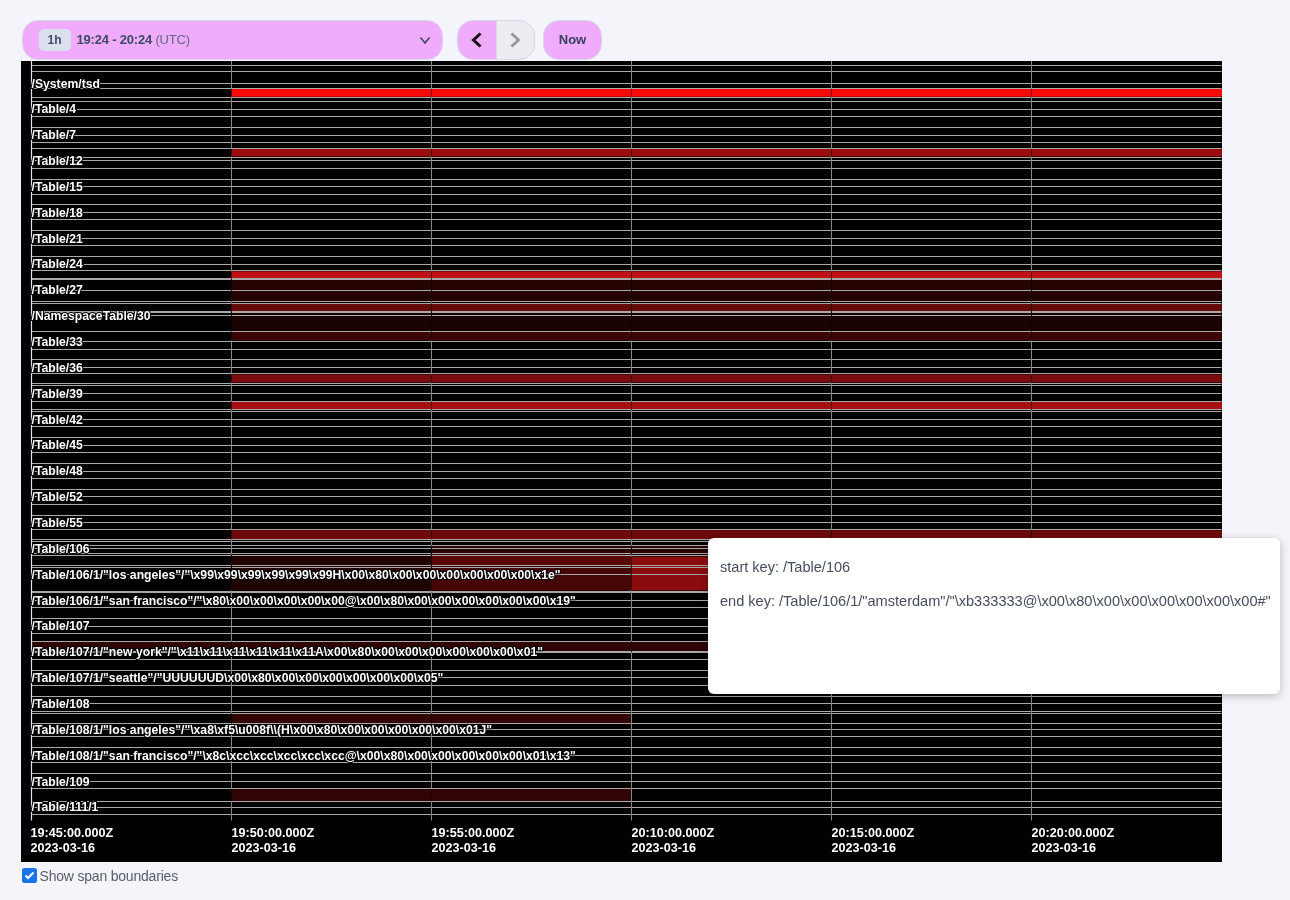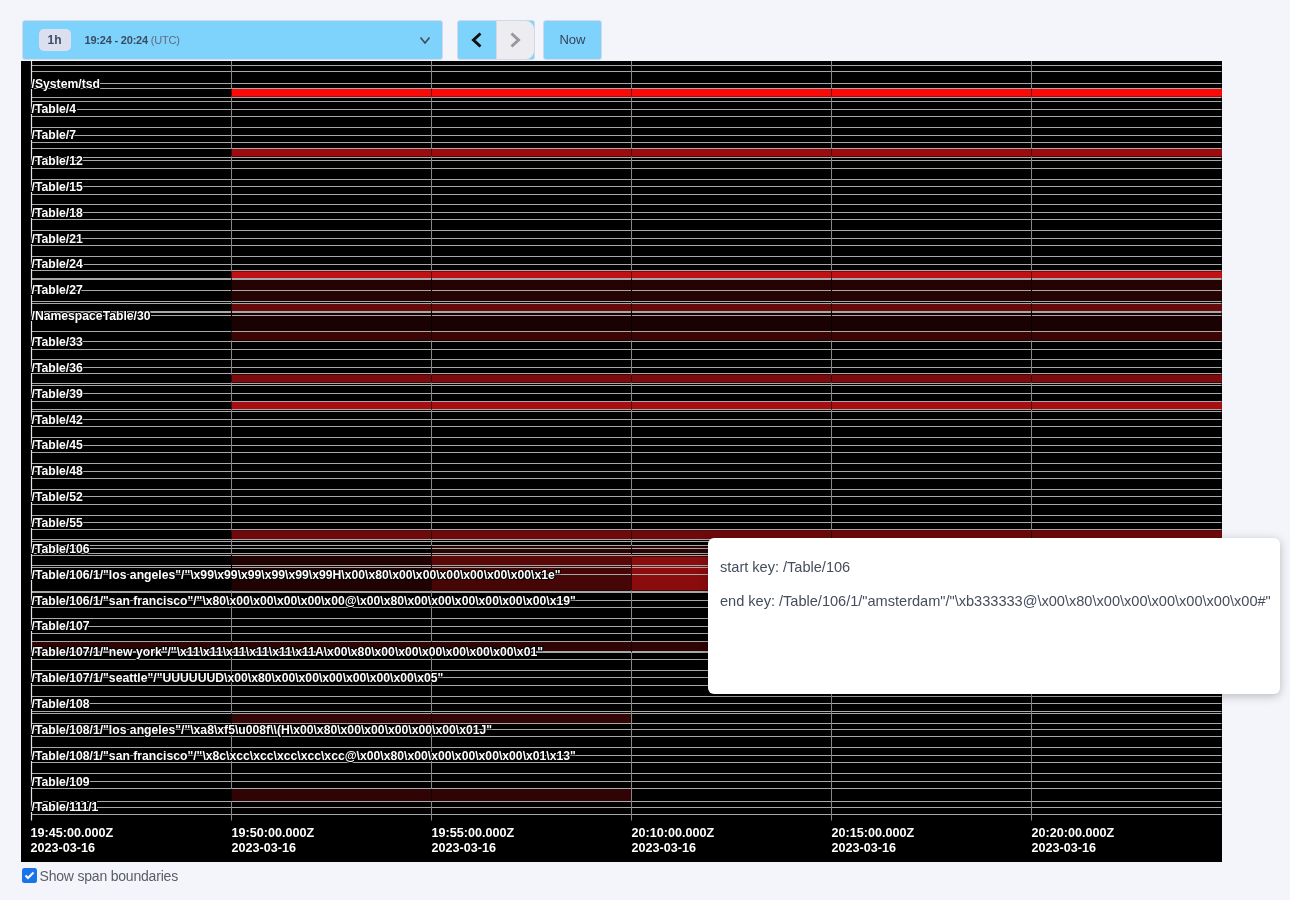--- a/index.html
+++ b/index.html
@@ -5,7 +5,7 @@
 html,body { width:1290px; height:900px; background:#f4f5fa; font-family:"Liberation Sans", sans-serif; overflow:hidden; }
 .abs { position:absolute; }
 #canvas { left:21px; top:60.5px; width:1201px; height:801.5px; background:#000;font-weight:bold; }
-.ctl { background:#7dd3fc; border:1px solid #d5d8e6; border-radius:3px; height:39.5px; top:20px; display:flex; align-items:center; }
+.ctl { background:#f0abfc; border:1px solid #d5d8e6; border-radius:16px; height:39.5px; top:20px; display:flex; align-items:center; }
 #dd { left:21.5px; width:421.5px; }
 #dd .badge { margin-left:16px; background:#dcdfed; border-radius:5px; font-weight:bold; font-size:12px; color:#3f4d68; padding:4px 9px; }
 #dd .time { margin-left:14px; font-weight:bold; font-size:11px; letter-spacing:-0.2px; color:#3b4a63; }

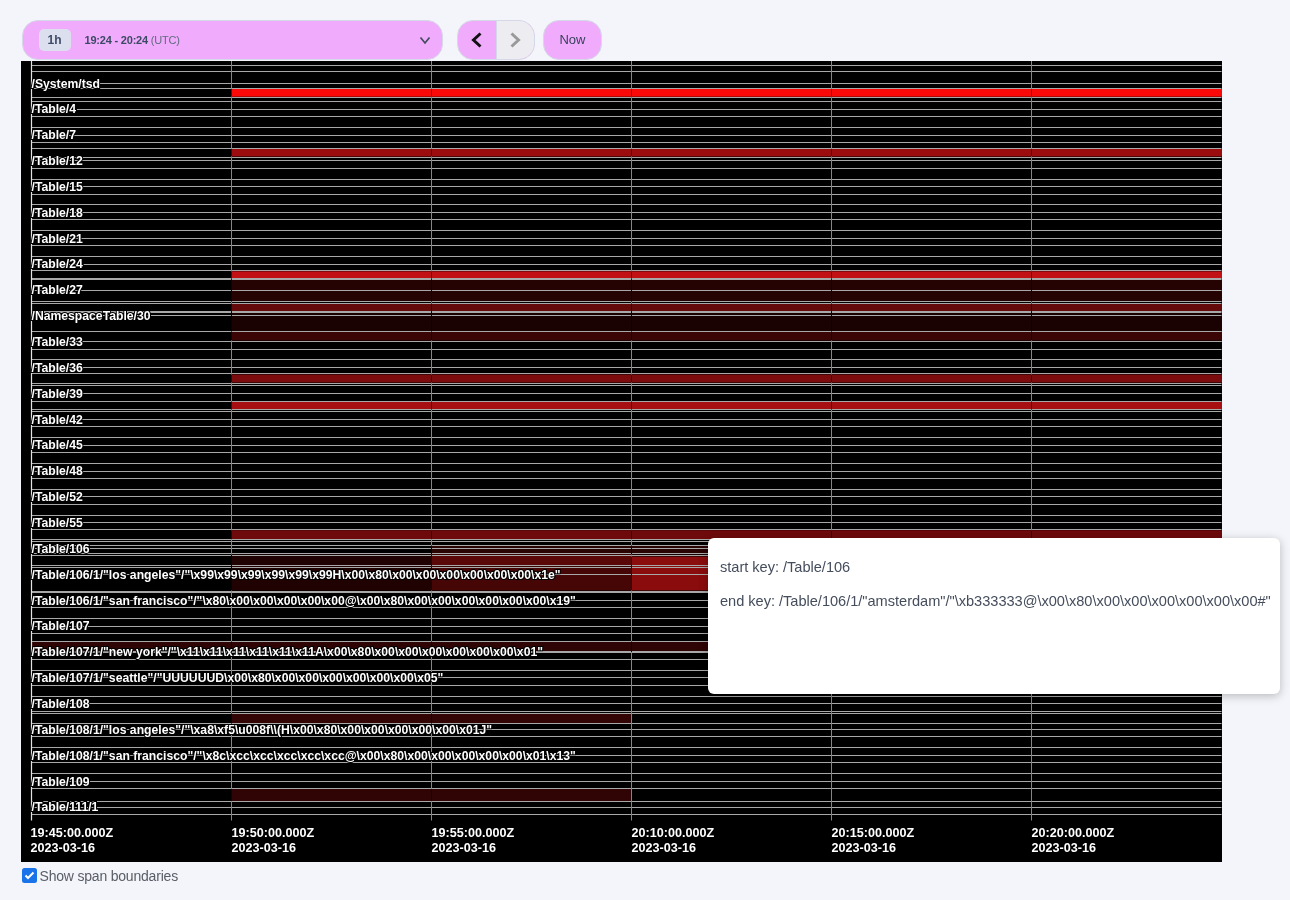--- a/index.html
+++ b/index.html
@@ -8,7 +8,7 @@
 .ctl { background:#f0abfc; border:1px solid #d5d8e6; border-radius:16px; height:39.5px; top:20px; display:flex; align-items:center; }
 #dd { left:21.5px; width:421.5px; }
 #dd .badge { margin-left:16px; background:#dcdfed; border-radius:5px; font-weight:bold; font-size:12px; color:#3f4d68; padding:4px 9px; }
-#dd .time { margin-left:14px; font-weight:bold; font-size:11px; letter-spacing:-0.2px; color:#3b4a63; }
+#dd .time { margin-left:6px; font-weight:bold; font-size:13px; letter-spacing:-0.2px; color:#3b4a63; }
 #dd .utc { font-weight:normal; color:#5f6b7f; }
 #arrows { left:456.5px; width:78.5px; padding:0; overflow:hidden; }
 #arrows .cell { width:50%; height:100%; display:flex; align-items:center; justify-content:center; }

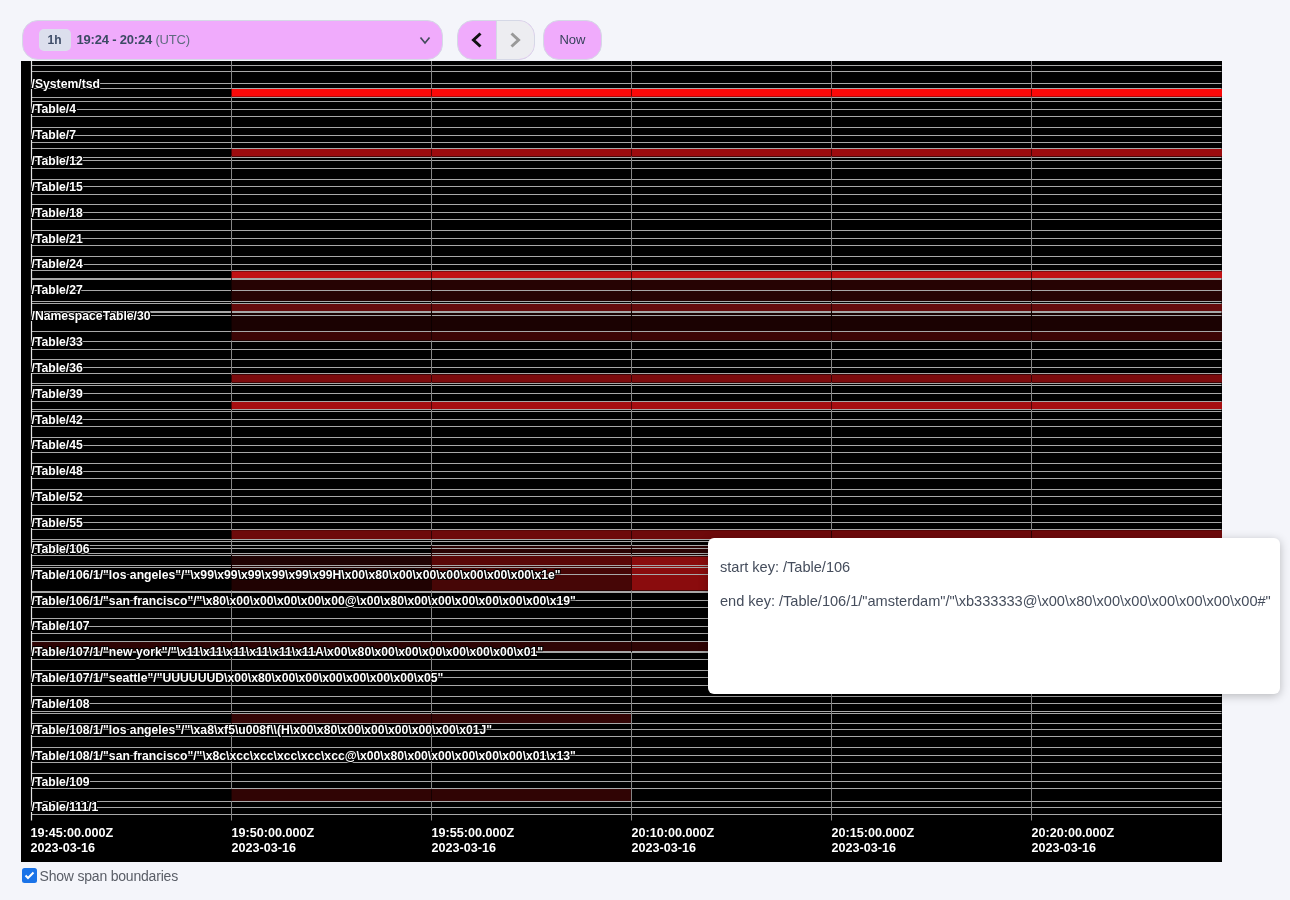--- a/index.html
+++ b/index.html
@@ -13,7 +13,7 @@
 #arrows { left:456.5px; width:78.5px; padding:0; overflow:hidden; }
 #arrows .cell { width:50%; height:100%; display:flex; align-items:center; justify-content:center; }
 #arrows .right { background:#ededf1; border-left:1px solid #d5d8e6; border-radius:0 8px 8px 0; }
-#now { left:543px; width:59px; justify-content:center; font-weight:normal; font-size:13px; color:#36425a; }
+#now { left:543px; width:59px; justify-content:center; font-weight:bold; font-size:13px; color:#36425a; }
 #tooltip { left:708px; top:538px; width:572px; height:156px; background:#fff; border-radius:6px;
   box-shadow:0 2px 10px rgba(0,0,0,0.25); padding:12px 0 0 12px; z-index:5; }
 .ttl { font-size:14.6px; letter-spacing:-0.02px; color:#454d5c; line-height:34px; white-space:pre; }

